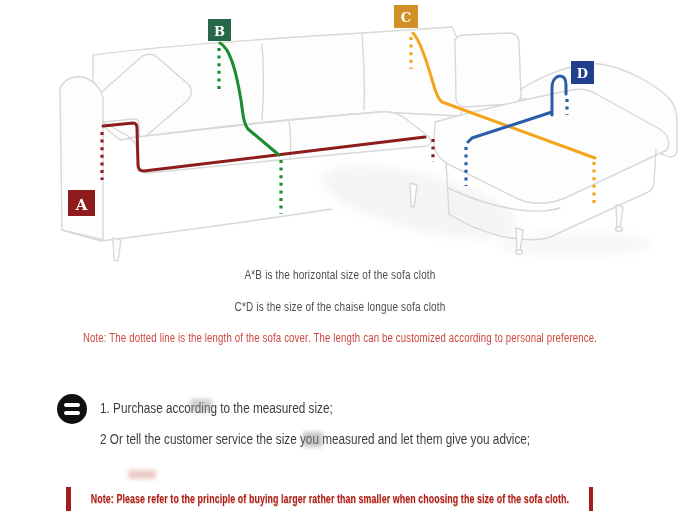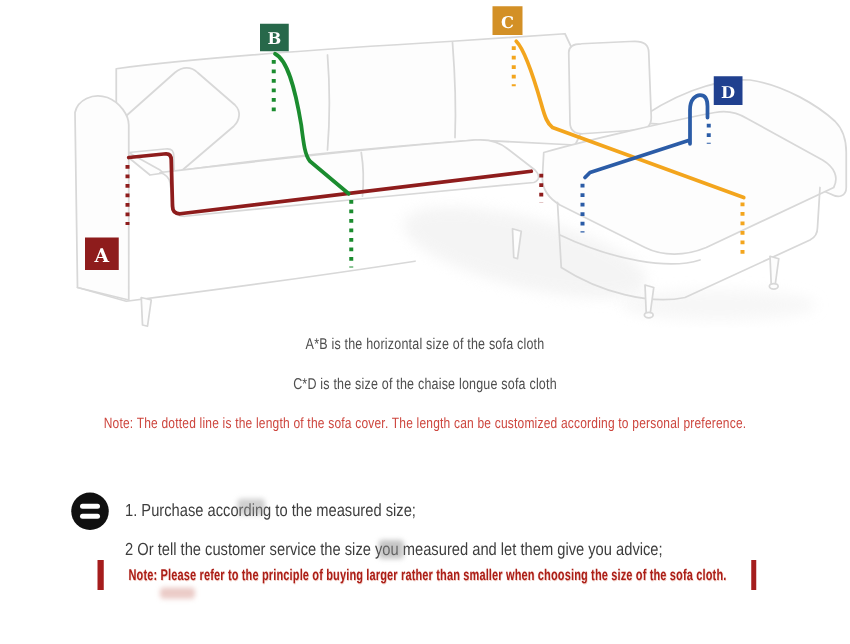--- a/index.html
+++ b/index.html
@@ -54,7 +54,7 @@
   .smudge-3{left:128px;top:470px;width:28px;height:9px;background:rgba(205,125,115,.4);}
 
   
-  .footer{position:absolute;top:447px;left:66px;width:527px;height:26px;margin-left:12px;}
+  .footer{position:absolute;top:486px;left:66px;width:527px;height:26px;}
   .footer .bar{position:absolute;top:1px;width:4.5px;height:24px;background:#a51d1d;}
   .bar-left{left:0;}
   .bar-right{right:0;}

